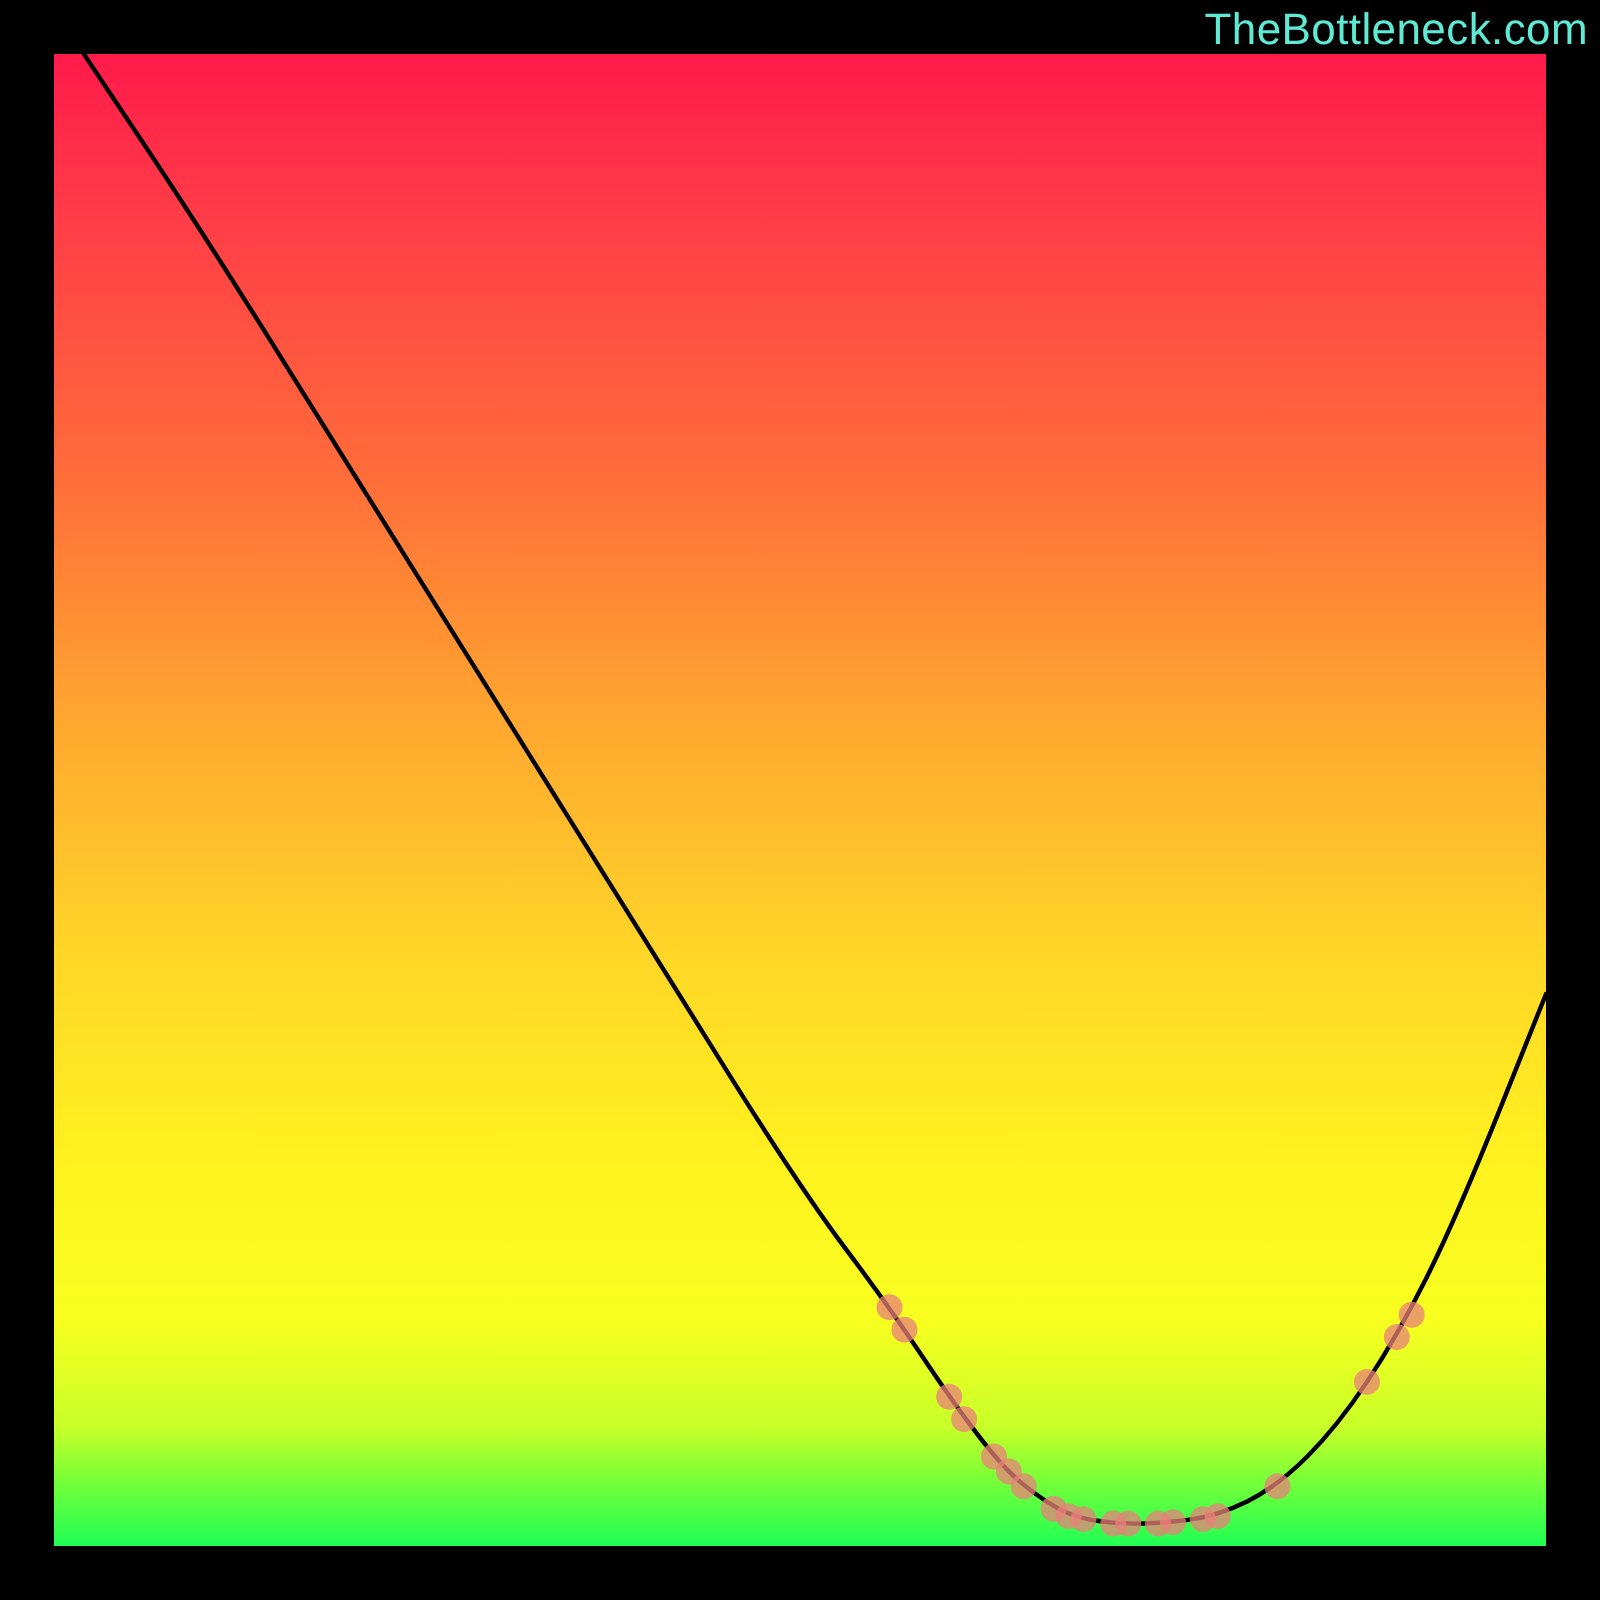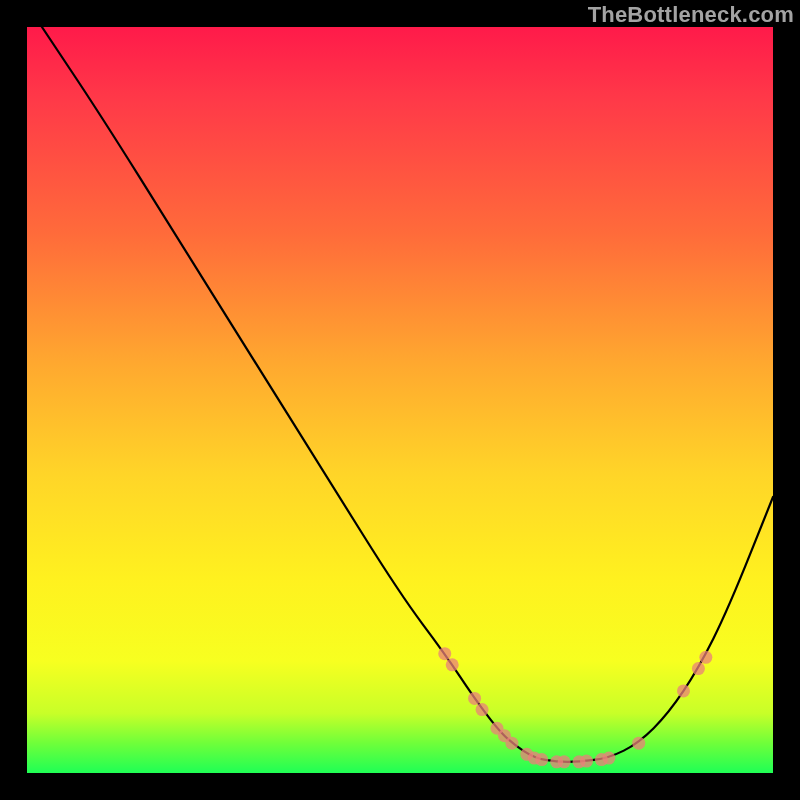--- a/index.html
+++ b/index.html
@@ -23,8 +23,8 @@
     right: 6px;
     font-family: Arial, Helvetica, sans-serif;
     font-size: 22px;
-    font-weight: bold;
-    color: #a3a3a3;
+    font-weight: normal;
+    color: #5eead4;
     letter-spacing: 0.2px;
     z-index: 50;
   }

